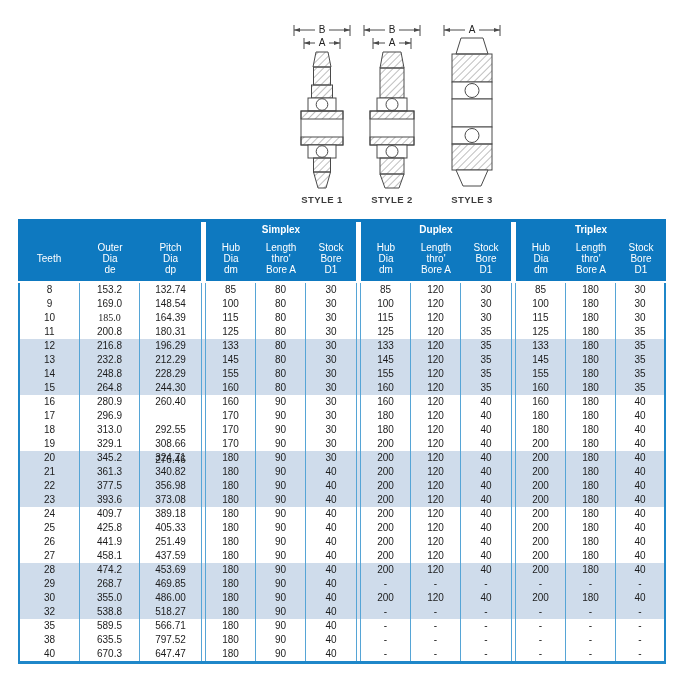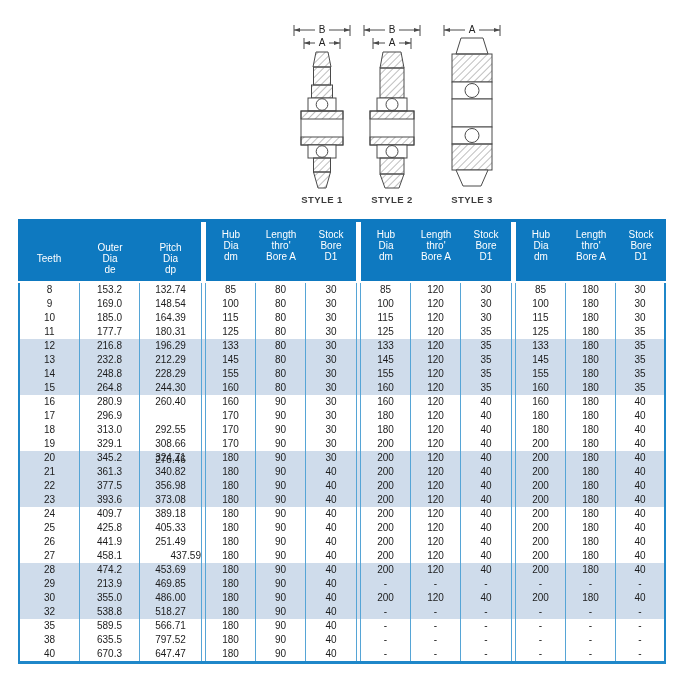--- a/index.html
+++ b/index.html
@@ -169,6 +169,7 @@
         </div>
         <div class="hgap"></div>
         <div class="hblock" style="width: 150px;">
+          <div class="htitle">Simplex</div>
           <div class="hlabels">
             <div class="hcol" style="width: 50px;">Hub<br>Dia<br>dm</div>
             <div class="hcol" style="width: 50px;">Length<br>thro'<br>Bore A</div>

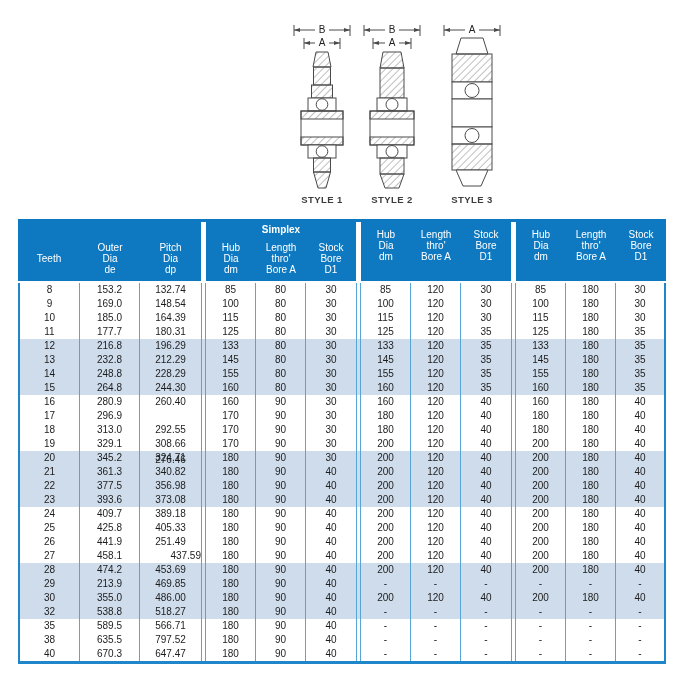--- a/index.html
+++ b/index.html
@@ -178,6 +178,7 @@
         </div>
         <div class="hgap"></div>
         <div class="hblock" style="width: 150px;">
+          <div class="htitle">Duplex</div>
           <div class="hlabels">
             <div class="hcol" style="width: 50px;">Hub<br>Dia<br>dm</div>
             <div class="hcol" style="width: 50px;">Length<br>thro'<br>Bore A</div>

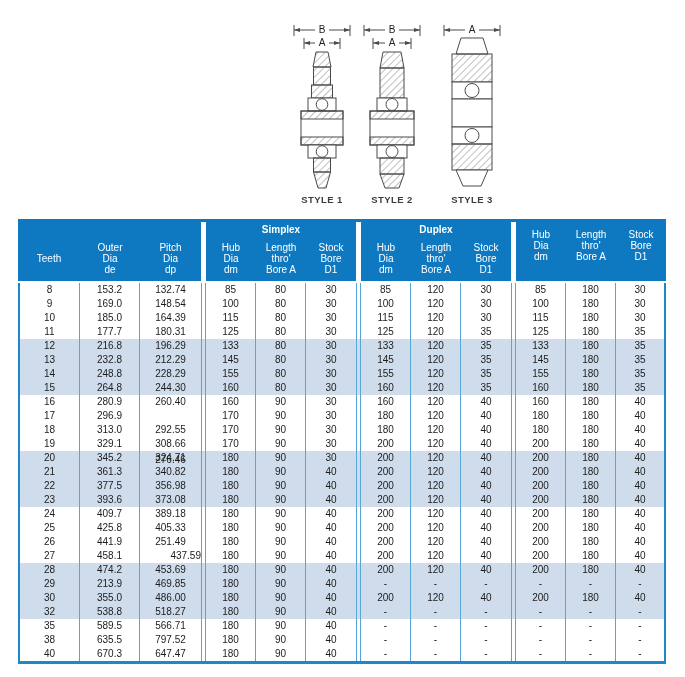--- a/index.html
+++ b/index.html
@@ -187,6 +187,7 @@
         </div>
         <div class="hgap"></div>
         <div class="hblock" style="width: 150px;">
+          <div class="htitle">Triplex</div>
           <div class="hlabels">
             <div class="hcol" style="width: 50px;">Hub<br>Dia<br>dm</div>
             <div class="hcol" style="width: 50px;">Length<br>thro'<br>Bore A</div>

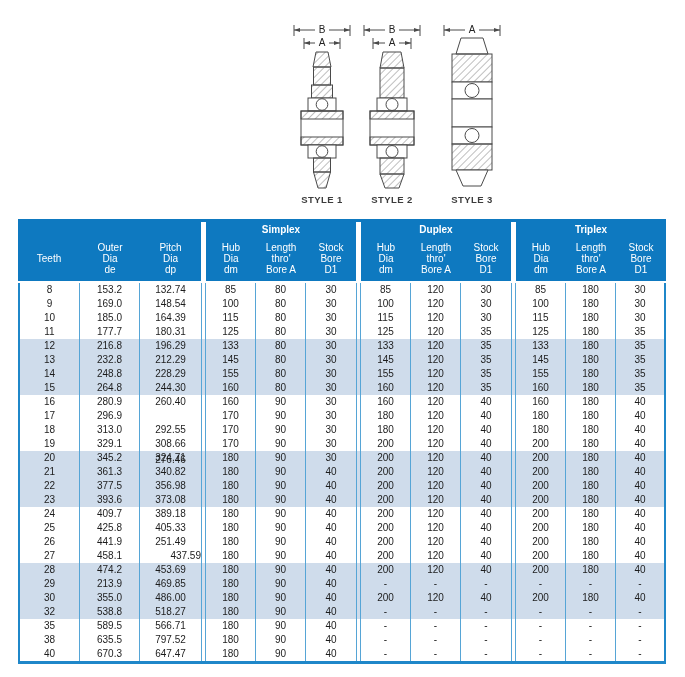--- a/index.html
+++ b/index.html
@@ -232,7 +232,7 @@
         </div>
         <div class="trow">
           <div class="bcell sep first" style="width: 62px;">10</div>
-          <div class="bcell sep" style="width: 60px;">185.0</div>
+          <div class="bcell sep" style="width: 60px; font-family: Liberation Serif, serif;">185.0</div>
           <div class="bcell" style="width: 61px;">164.39</div>
           <div class="bgap"></div>
           <div class="bcell sep" style="width: 50px;">115</div>

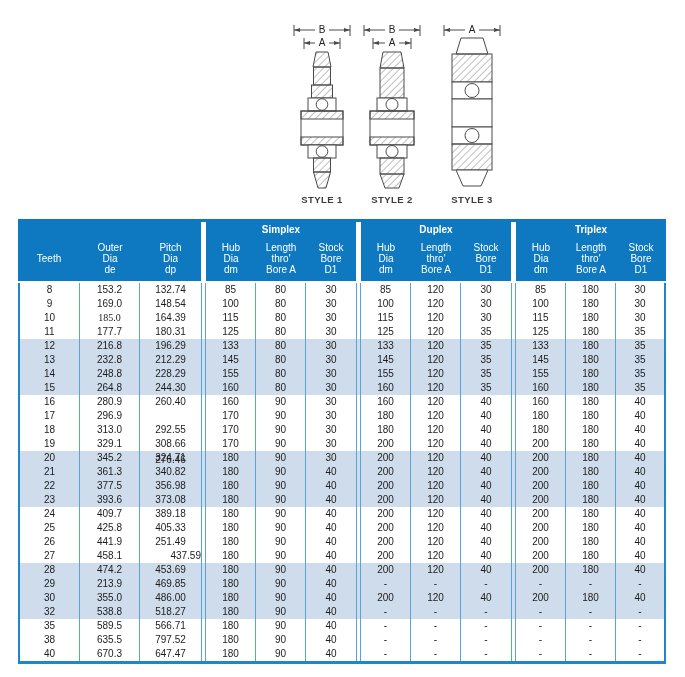--- a/index.html
+++ b/index.html
@@ -249,7 +249,7 @@
         </div>
         <div class="trow">
           <div class="bcell sep first" style="width: 62px;">11</div>
-          <div class="bcell sep" style="width: 60px;">177.7</div>
+          <div class="bcell sep" style="width: 60px;">200.8</div>
           <div class="bcell" style="width: 61px;">180.31</div>
           <div class="bgap"></div>
           <div class="bcell sep" style="width: 50px;">125</div>

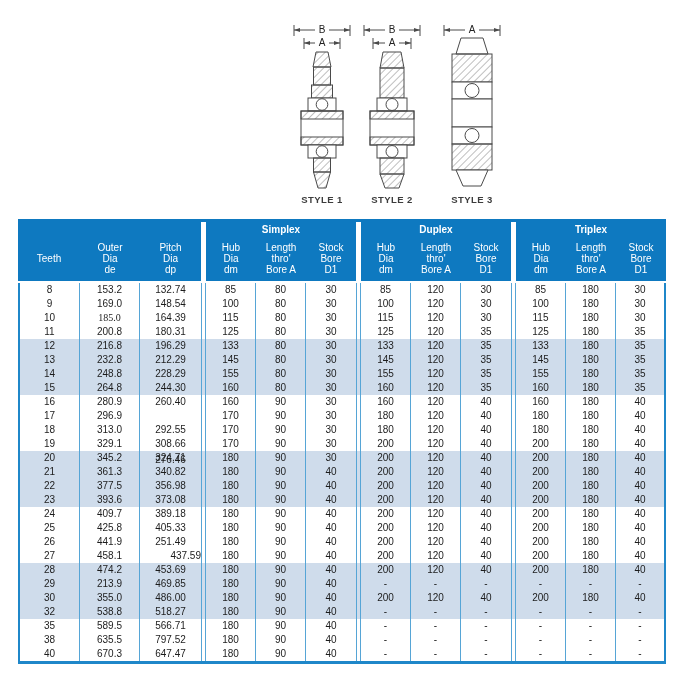--- a/index.html
+++ b/index.html
@@ -522,7 +522,7 @@
         <div class="trow">
           <div class="bcell sep first" style="width: 62px;">27</div>
           <div class="bcell sep" style="width: 60px;">458.1</div>
-          <div class="bcell" style="width: 61px; text-align: right;">437.59</div>
+          <div class="bcell" style="width: 61px;">437.59</div>
           <div class="bgap"></div>
           <div class="bcell sep" style="width: 50px;">180</div>
           <div class="bcell sep" style="width: 50px;">90</div>

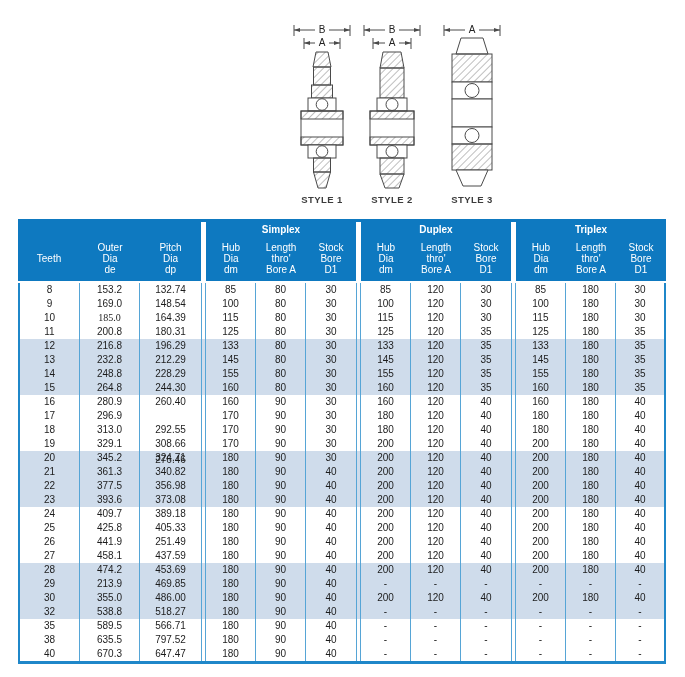--- a/index.html
+++ b/index.html
@@ -555,7 +555,7 @@
         </div>
         <div class="trow shade">
           <div class="bcell sep first" style="width: 62px;">29</div>
-          <div class="bcell sep" style="width: 60px;">213.9</div>
+          <div class="bcell sep" style="width: 60px;">268.7</div>
           <div class="bcell" style="width: 61px;">469.85</div>
           <div class="bgap"></div>
           <div class="bcell sep" style="width: 50px;">180</div>

